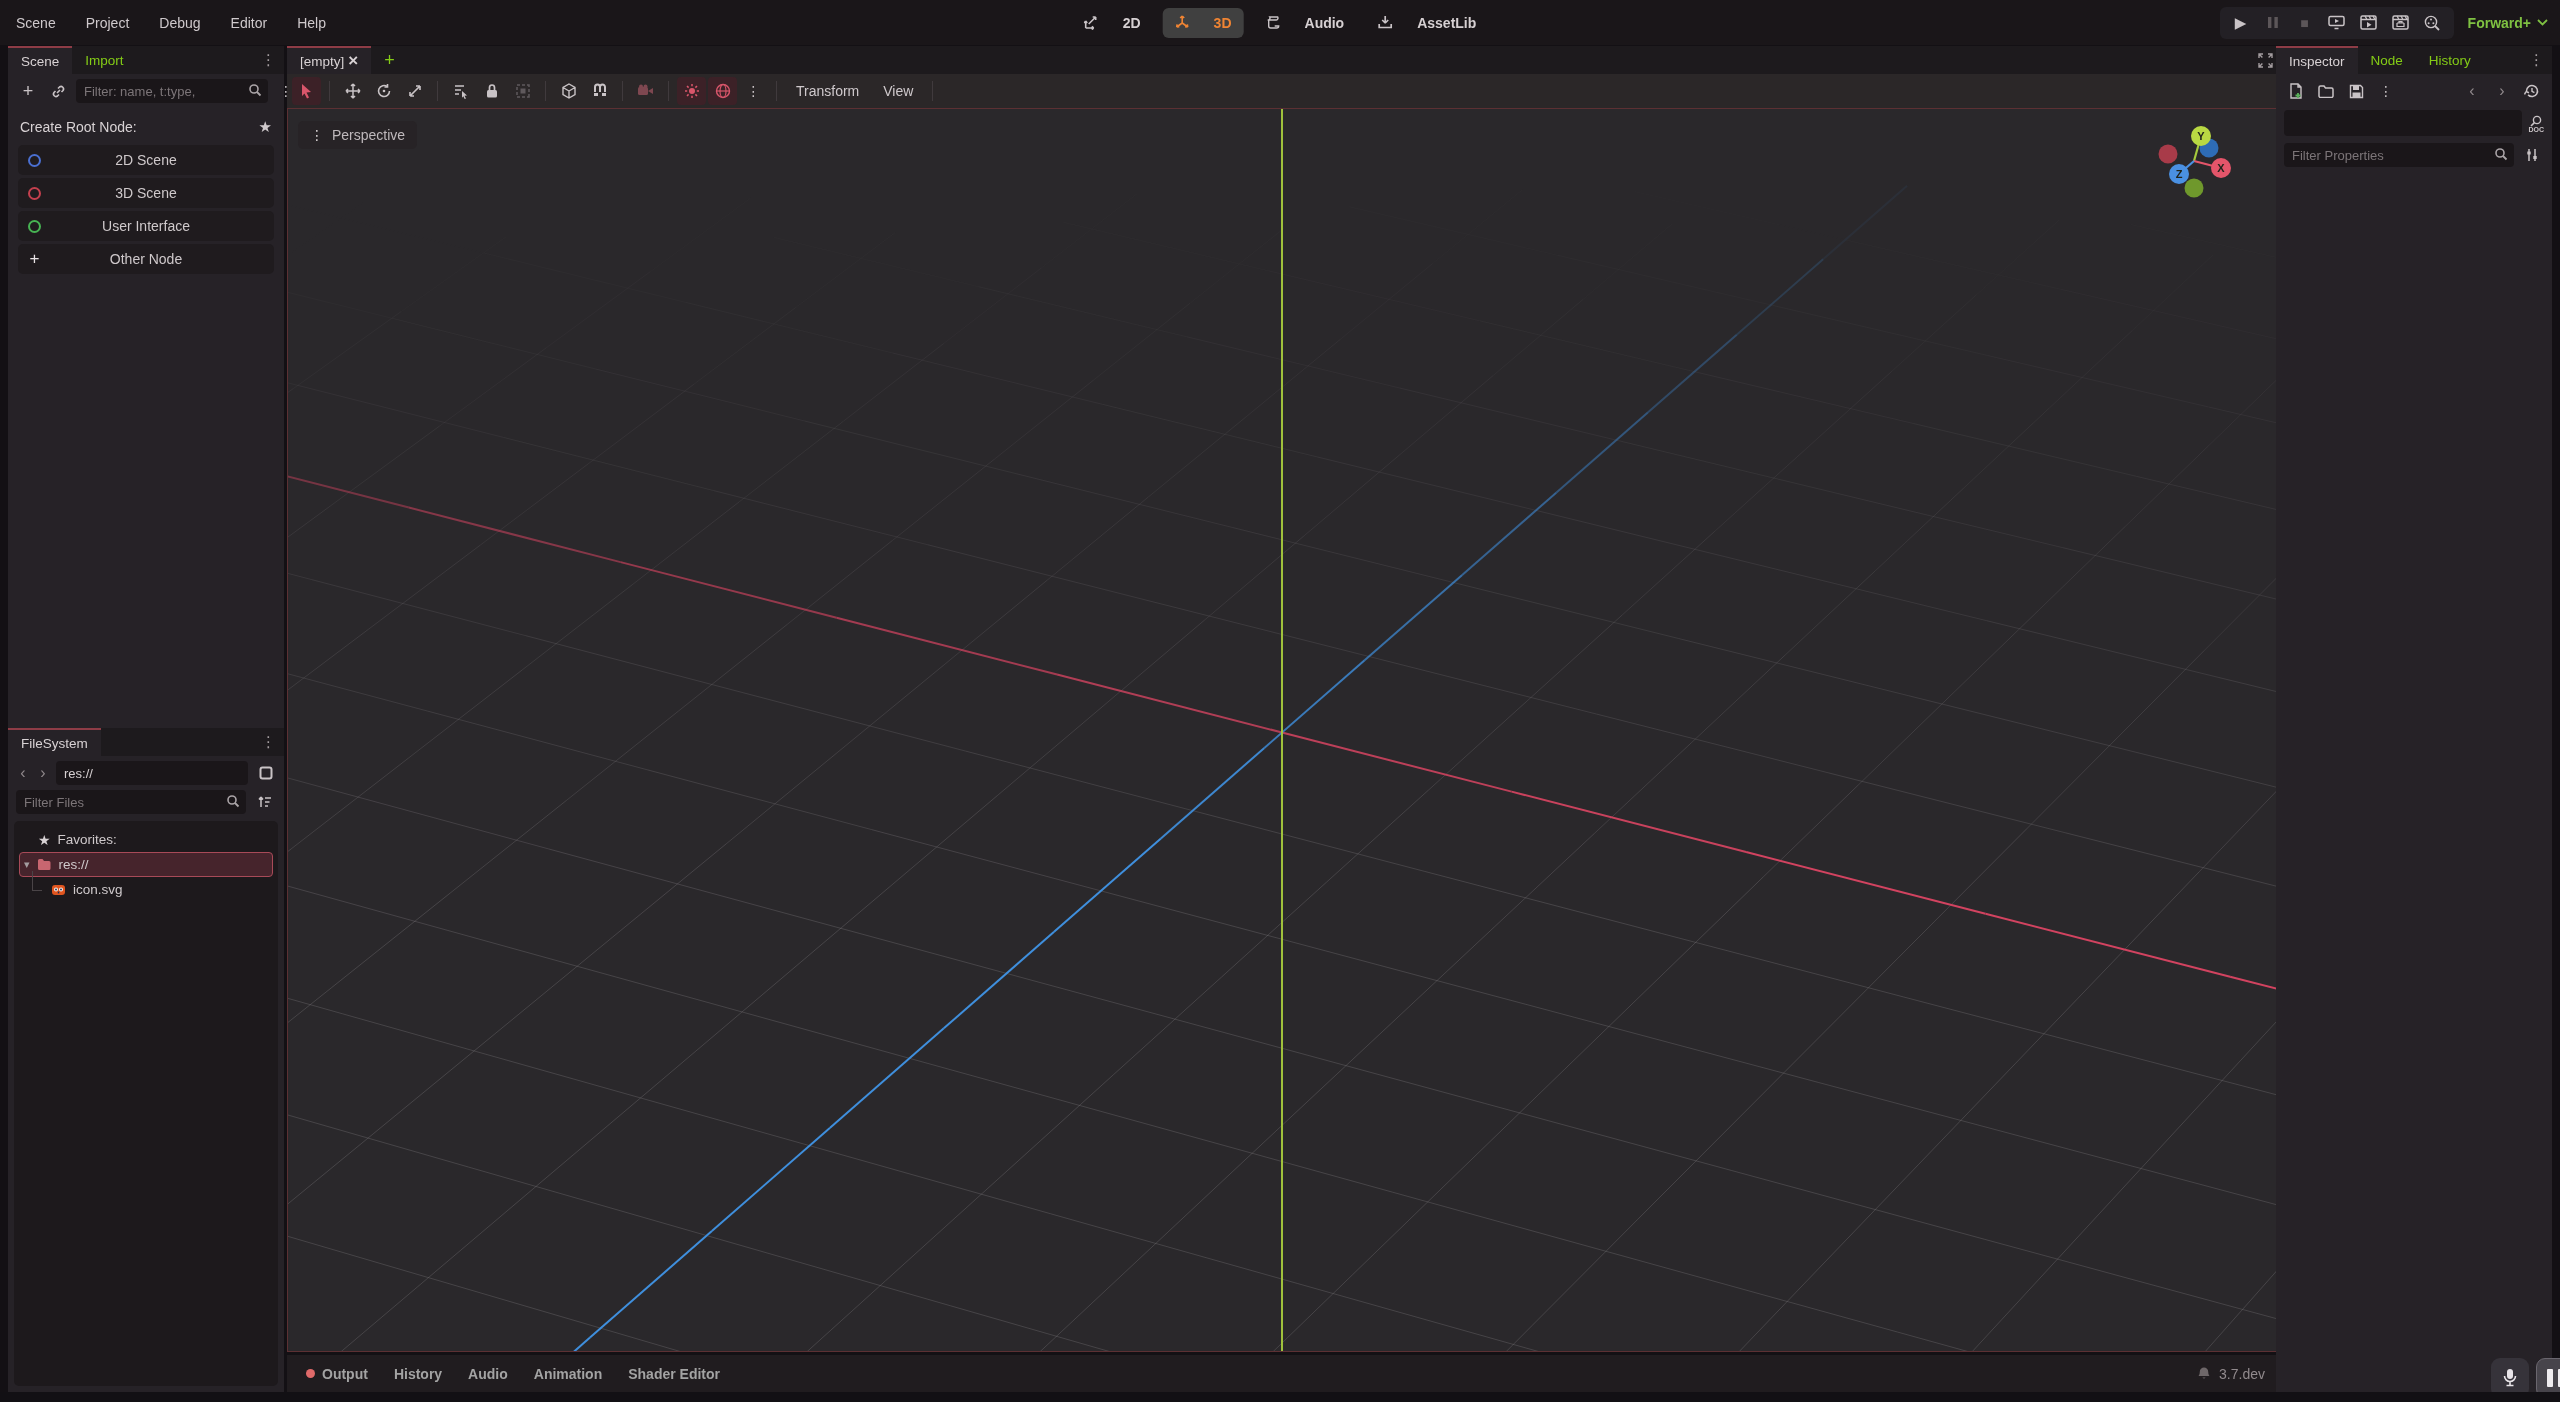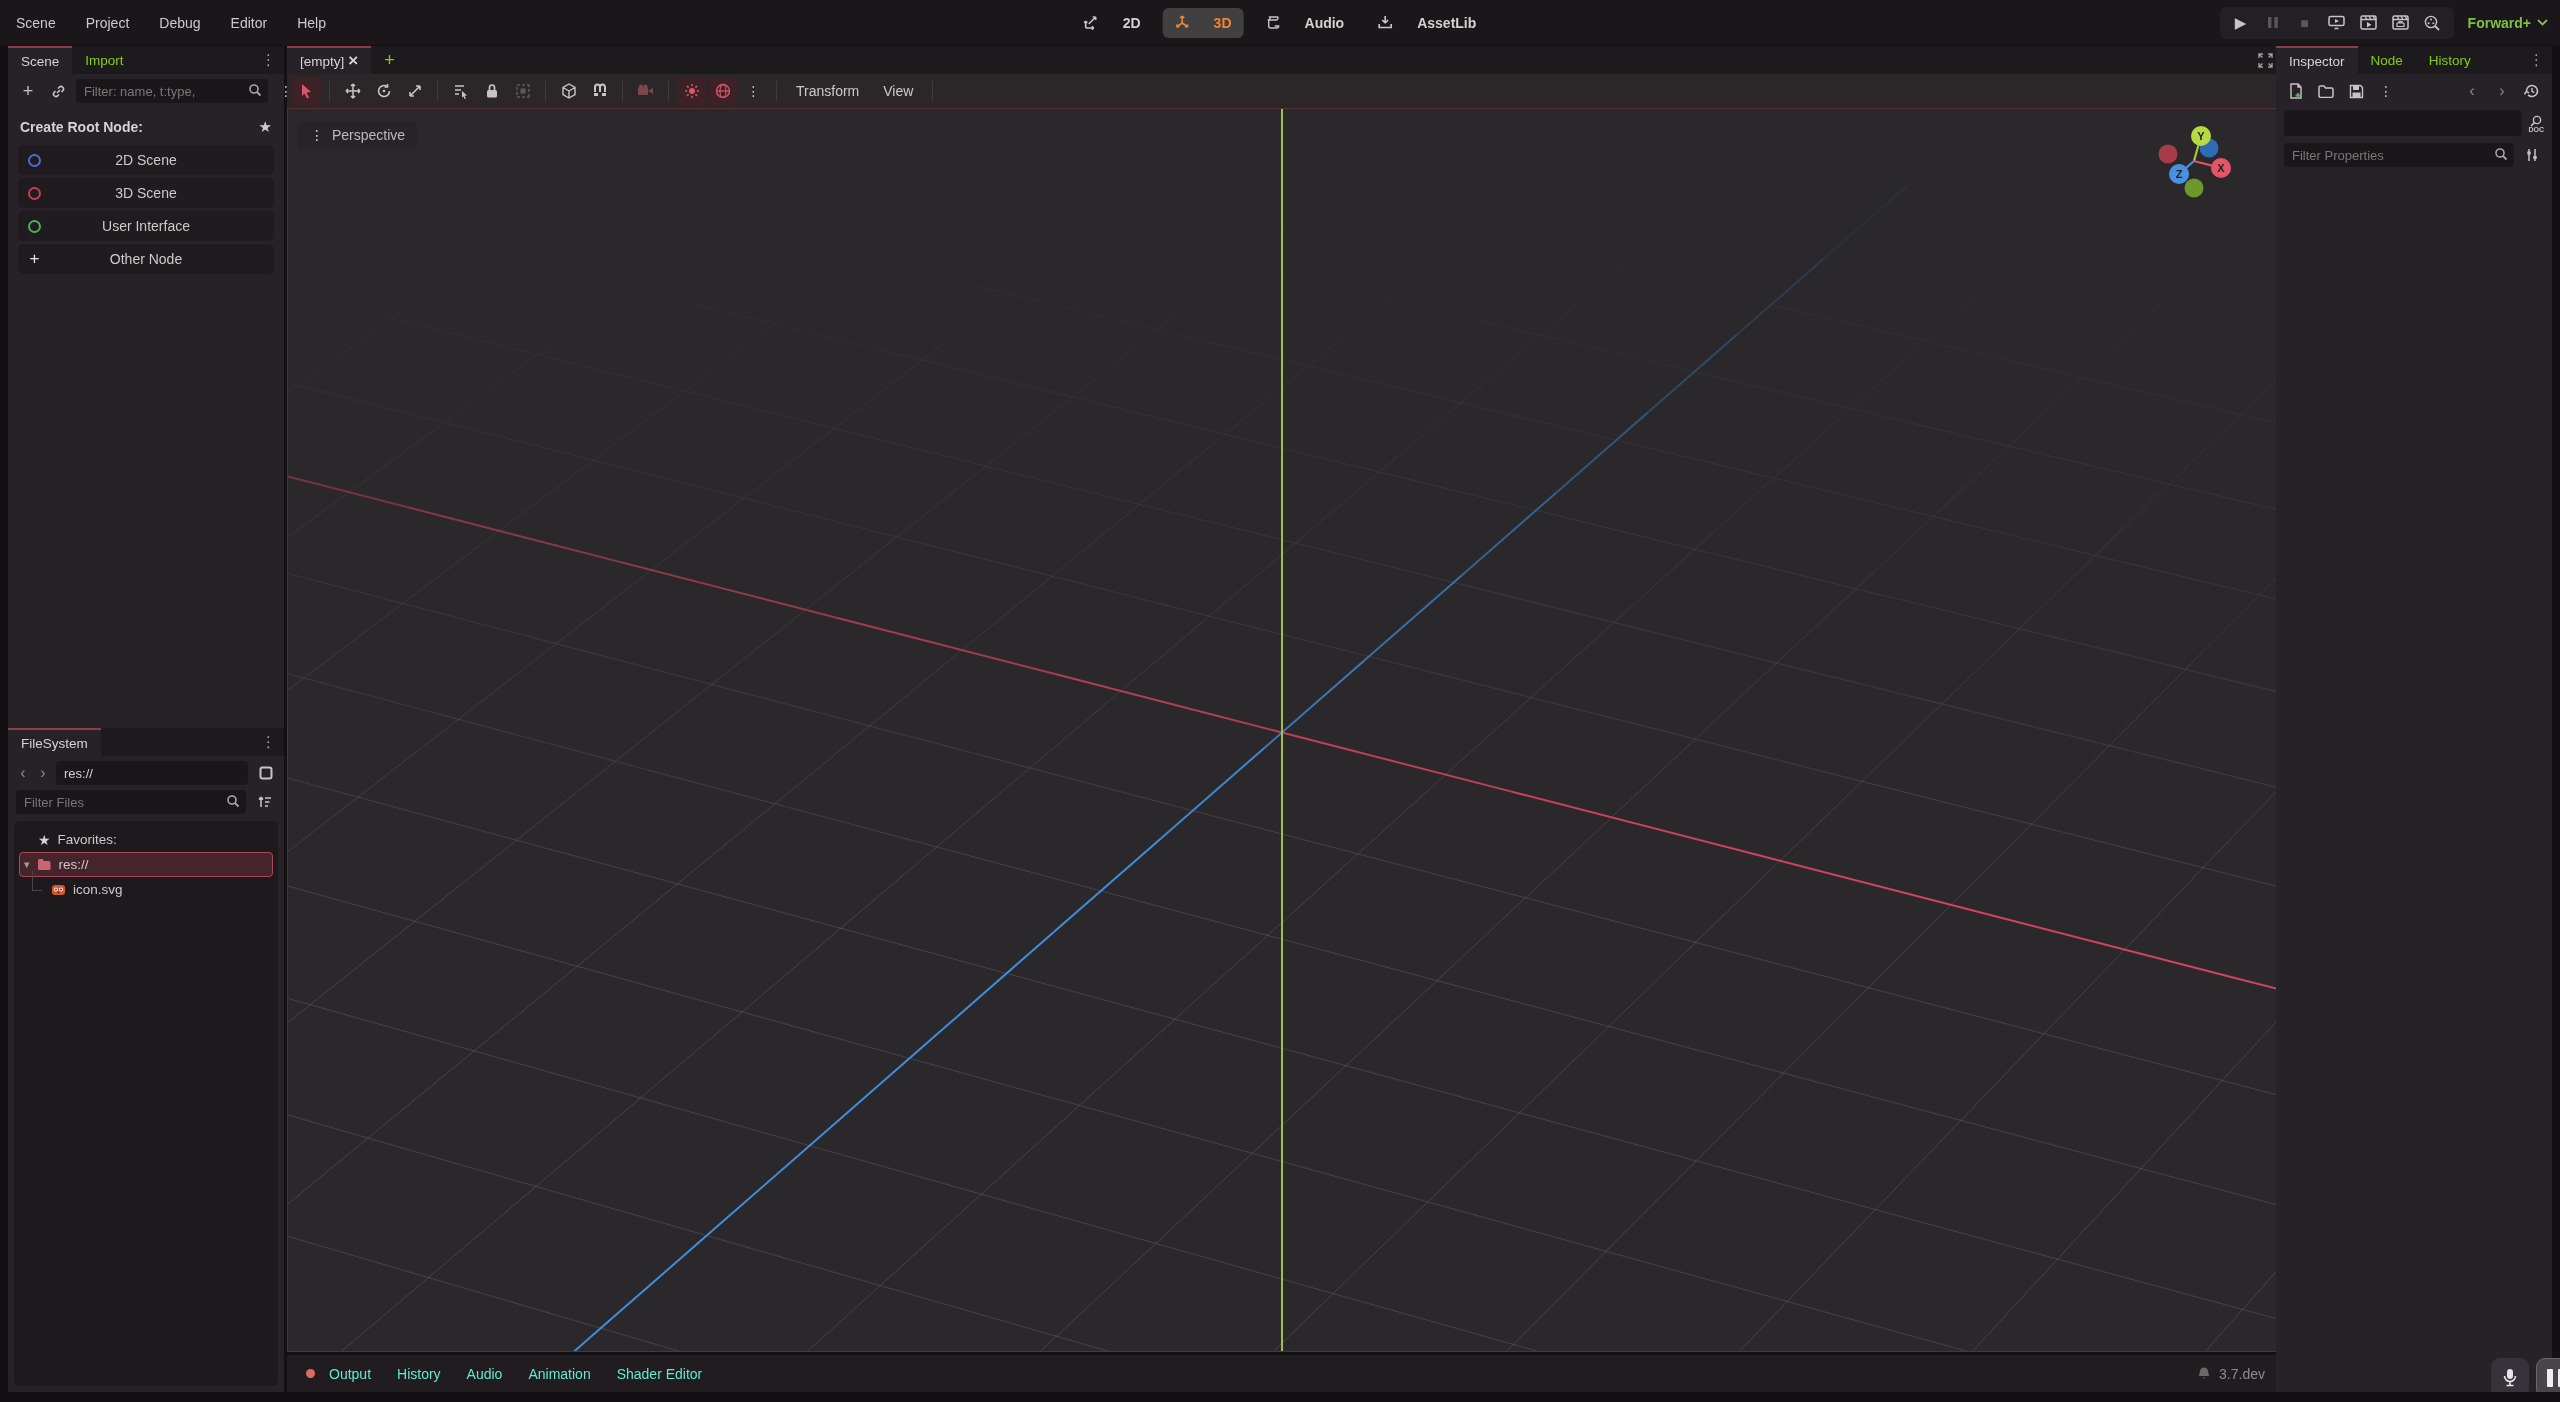--- a/index.html
+++ b/index.html
@@ -41,7 +41,7 @@
   .input-wrap{flex:1;position:relative;display:flex;}
   .input-wrap .search-ic{position:absolute;right:6px;top:4px;color:#aaa4a7;}
 
-  .create-title{display:flex;align-items:center;padding:10px 12px 6px 12px;font-weight:bold;color:#d8d2d4;}
+  .create-title{display:flex;align-items:center;padding:10px 12px 6px 12px;font-weight:normal;color:#d8d2d4;}
   .create-title .star{margin-left:auto;color:#cfc9cc;font-size:15px;}
   .root-btn{height:30px;margin:3px 10px;background:#1f1b1e;border-radius:5px;display:flex;align-items:center;padding:0 10px;position:relative;color:#cfc9cb;}
   .root-btn .lbl{position:absolute;left:0;right:0;text-align:center;}

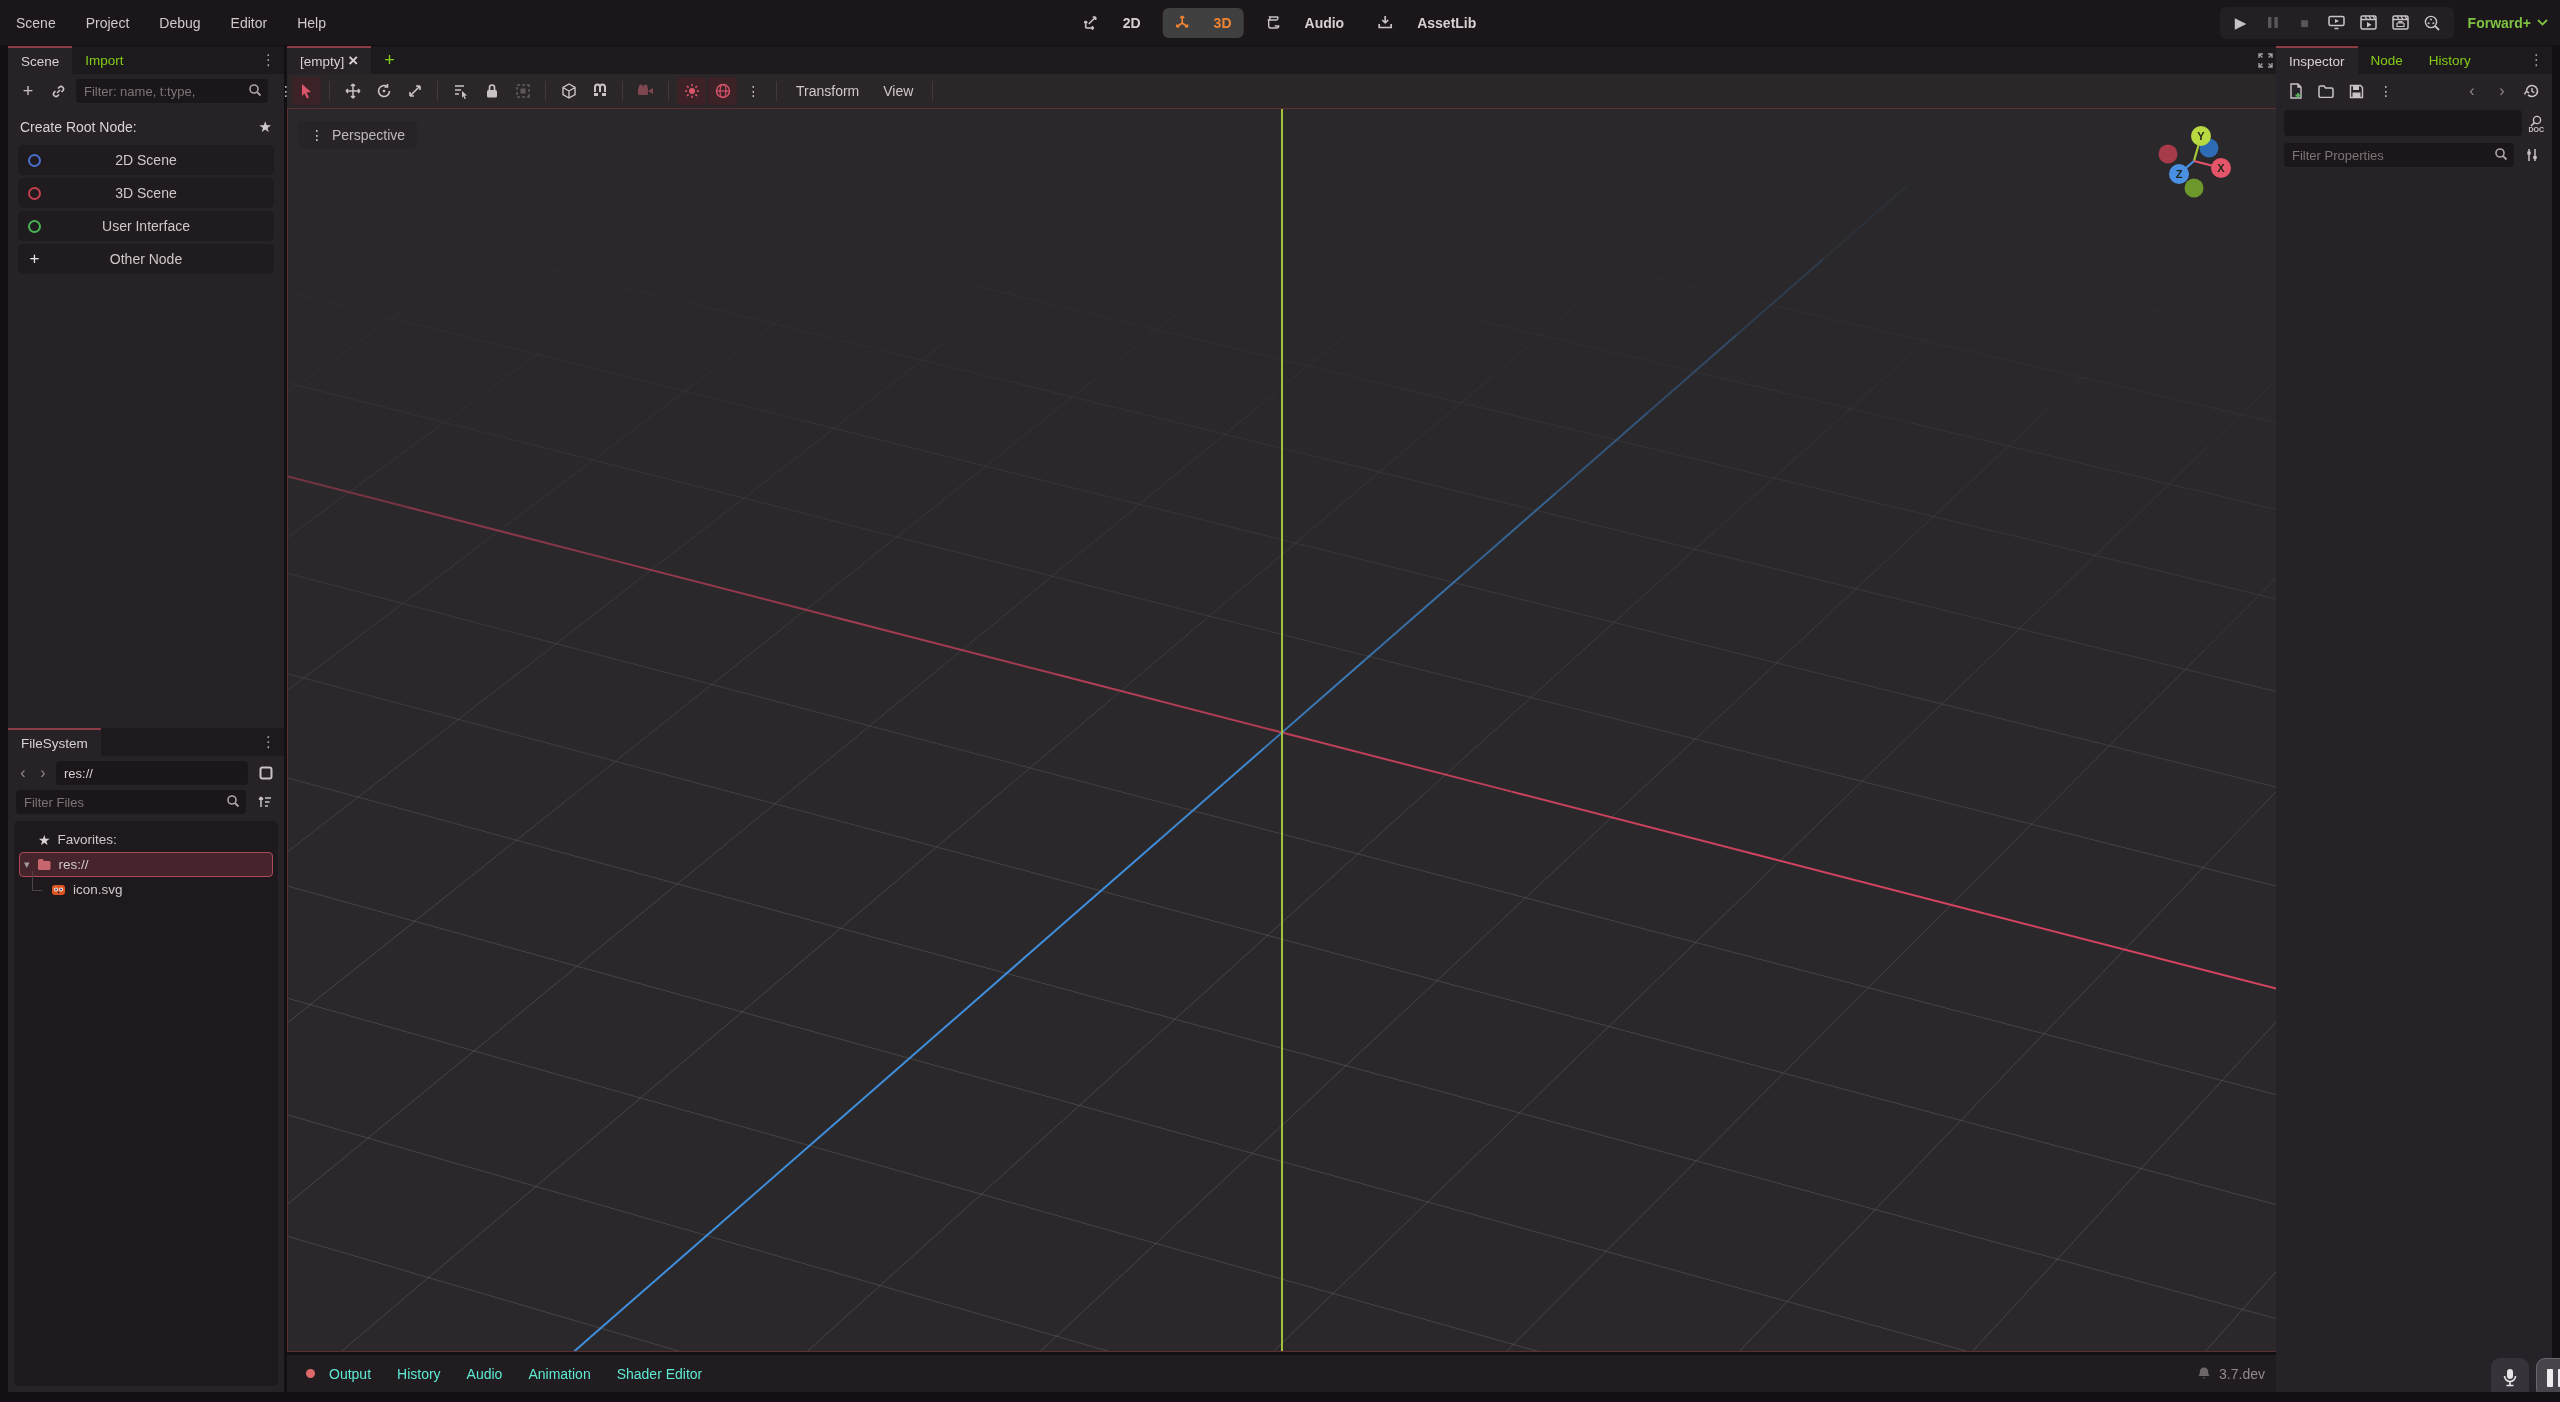--- a/index.html
+++ b/index.html
@@ -72,7 +72,7 @@
   .gizmo{position:absolute;right:40px;top:8px;width:86px;height:86px;}
   .gizmo text{font-family:"Liberation Sans",sans-serif;font-size:11px;font-weight:bold;fill:#20241c;}
   .c-bottom{position:absolute;left:0;right:0;bottom:0;height:37px;background:#201c1f;display:flex;align-items:center;padding:0 8px;gap:4px;}
-  .bbtn{padding:5px 11px;border-radius:4px;color:#5eead4;display:flex;align-items:center;gap:14px;}
+  .bbtn{padding:5px 11px;border-radius:4px;color:#a3a3a3;display:flex;align-items:center;gap:7px;font-weight:bold;}
   .reddot{width:9px;height:9px;border-radius:50%;background:#e06a6a;}
   .version{margin-left:auto;display:flex;align-items:center;gap:8px;color:#918a8d;padding-right:8px;}
 

